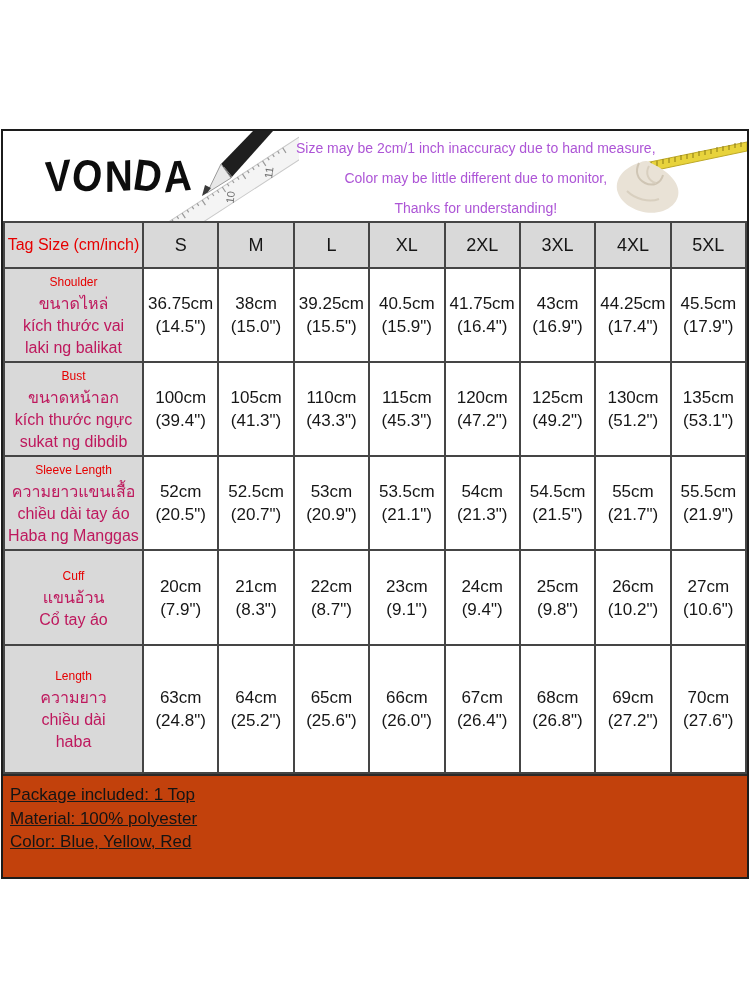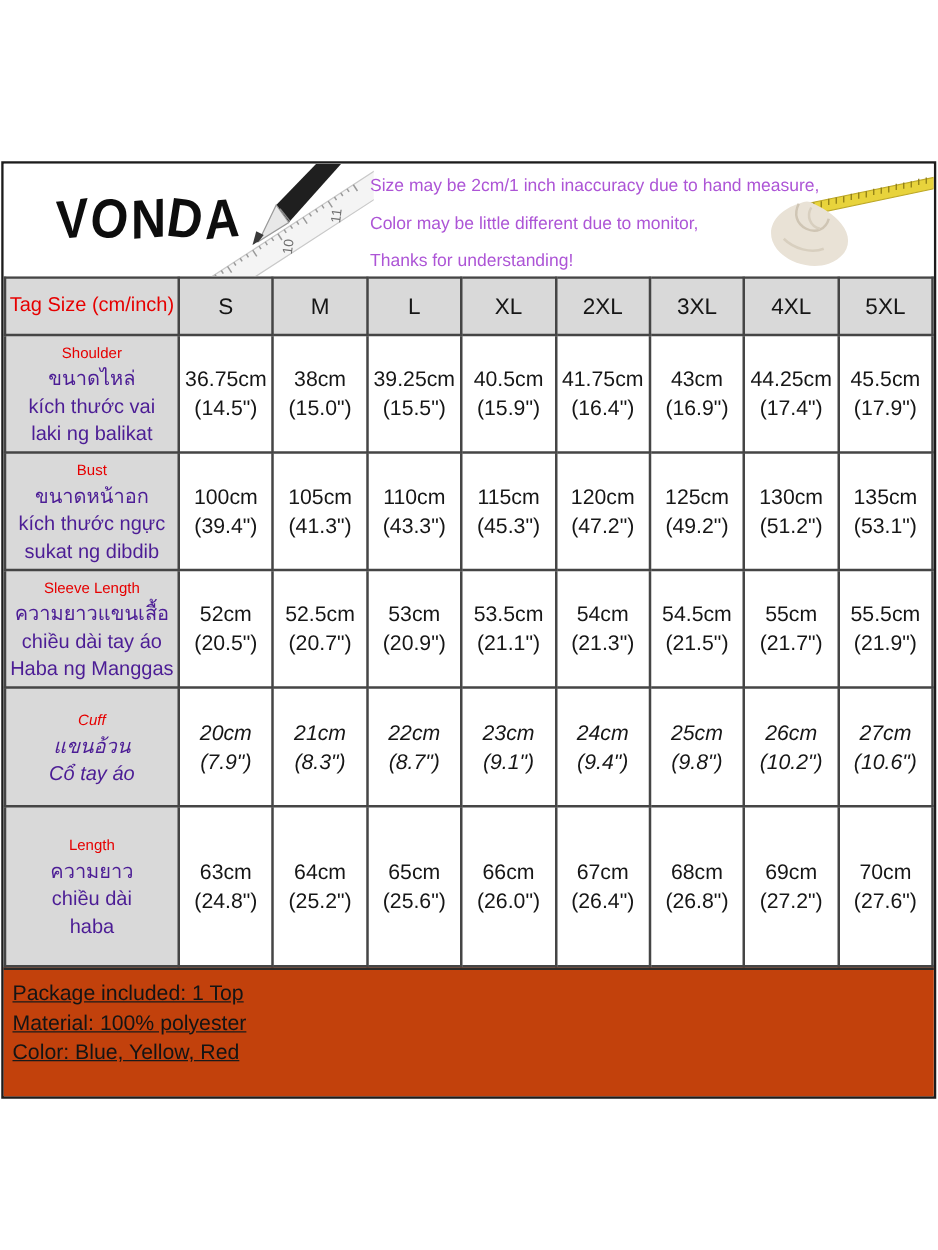--- a/index.html
+++ b/index.html
@@ -26,7 +26,7 @@
   .notes{position:absolute;left:293px;top:9px;}
   .note-line{
     font-size:14px;line-height:17px;margin-bottom:13px;
-    color:var(--note_purple,#ad55d6);white-space:nowrap;
+    color:var(--note_purple,#ad55d6);white-space:nowrap;text-align:center;
   }
   
   table.size-table{

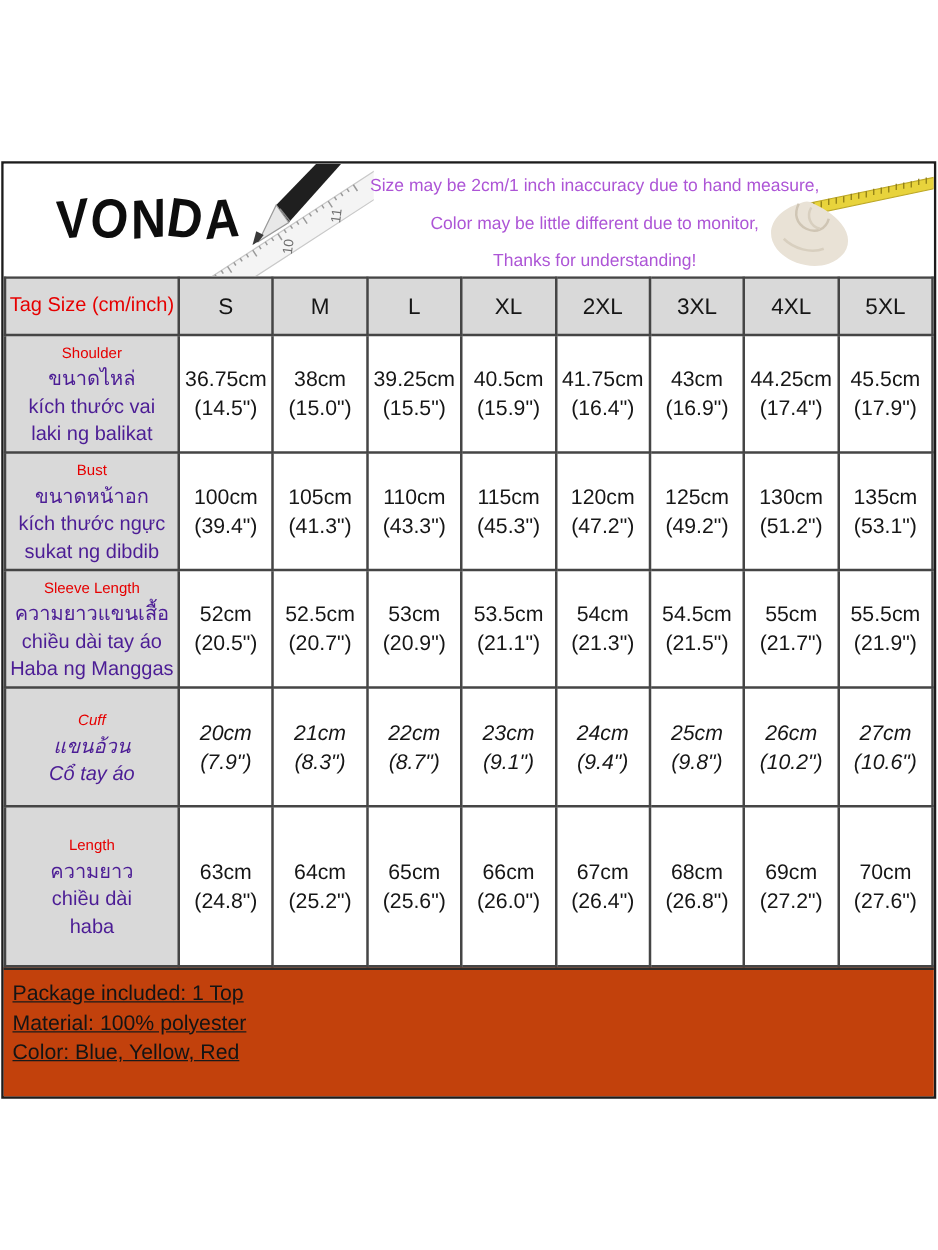--- a/index.html
+++ b/index.html
@@ -48,7 +48,7 @@
   }
   .label-cell{background:var(--cell_gray,#d9d9d9);}
   .label-title{color:var(--accent_red,#e60000);font-size:12px;line-height:22px;}
-  .label-tr{color:#4c1d95;font-size:16px;line-height:22px;}
+  .label-tr{color:#be185d;font-size:16px;line-height:22px;}
   .cm,.in{color:#161616;font-size:17px;line-height:23px;}
   tbody tr:nth-child(1),tbody tr:nth-child(2),tbody tr:nth-child(3){height:94px;}
   tbody tr:nth-child(4){height:95px;font-style:italic;}

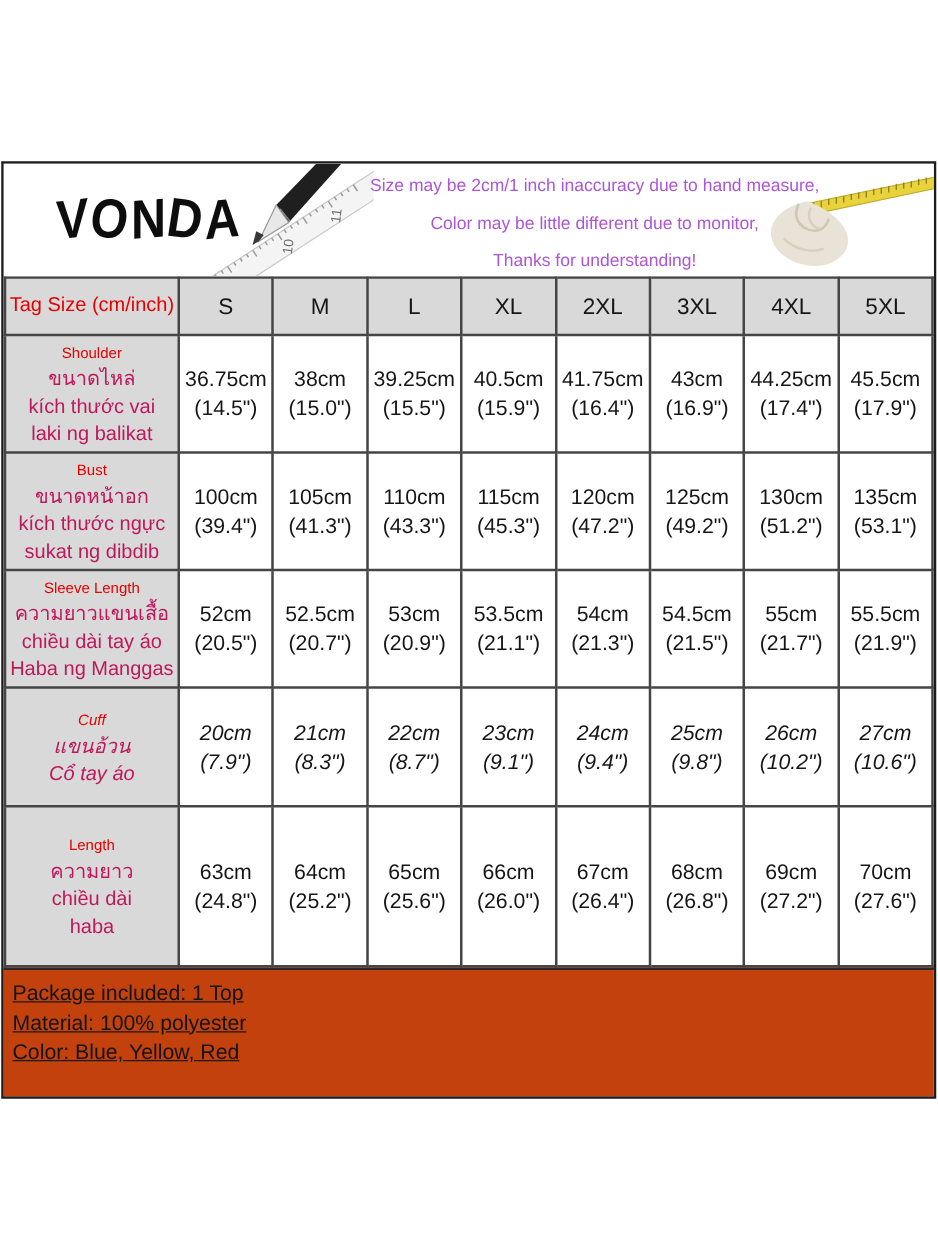--- a/index.html
+++ b/index.html
@@ -51,7 +51,7 @@
   .label-tr{color:#be185d;font-size:16px;line-height:22px;}
   .cm,.in{color:#161616;font-size:17px;line-height:23px;}
   tbody tr:nth-child(1),tbody tr:nth-child(2),tbody tr:nth-child(3){height:94px;}
-  tbody tr:nth-child(4){height:95px;font-style:italic;}
+  tbody tr:nth-child(4){height:95px;}
   tbody tr:nth-child(5){height:128px;}
   
   .footer{

